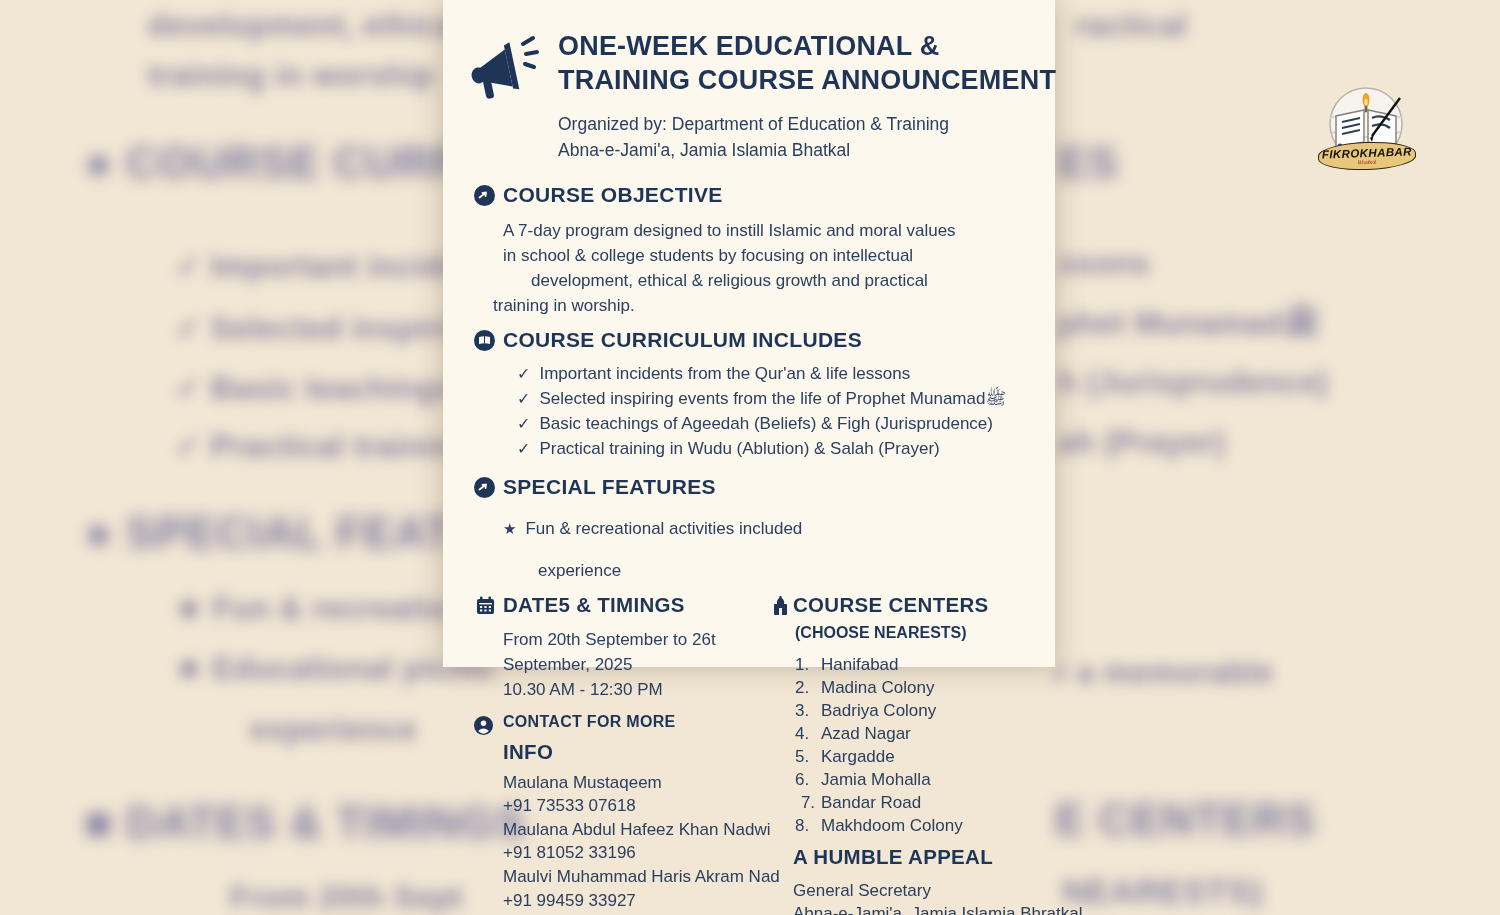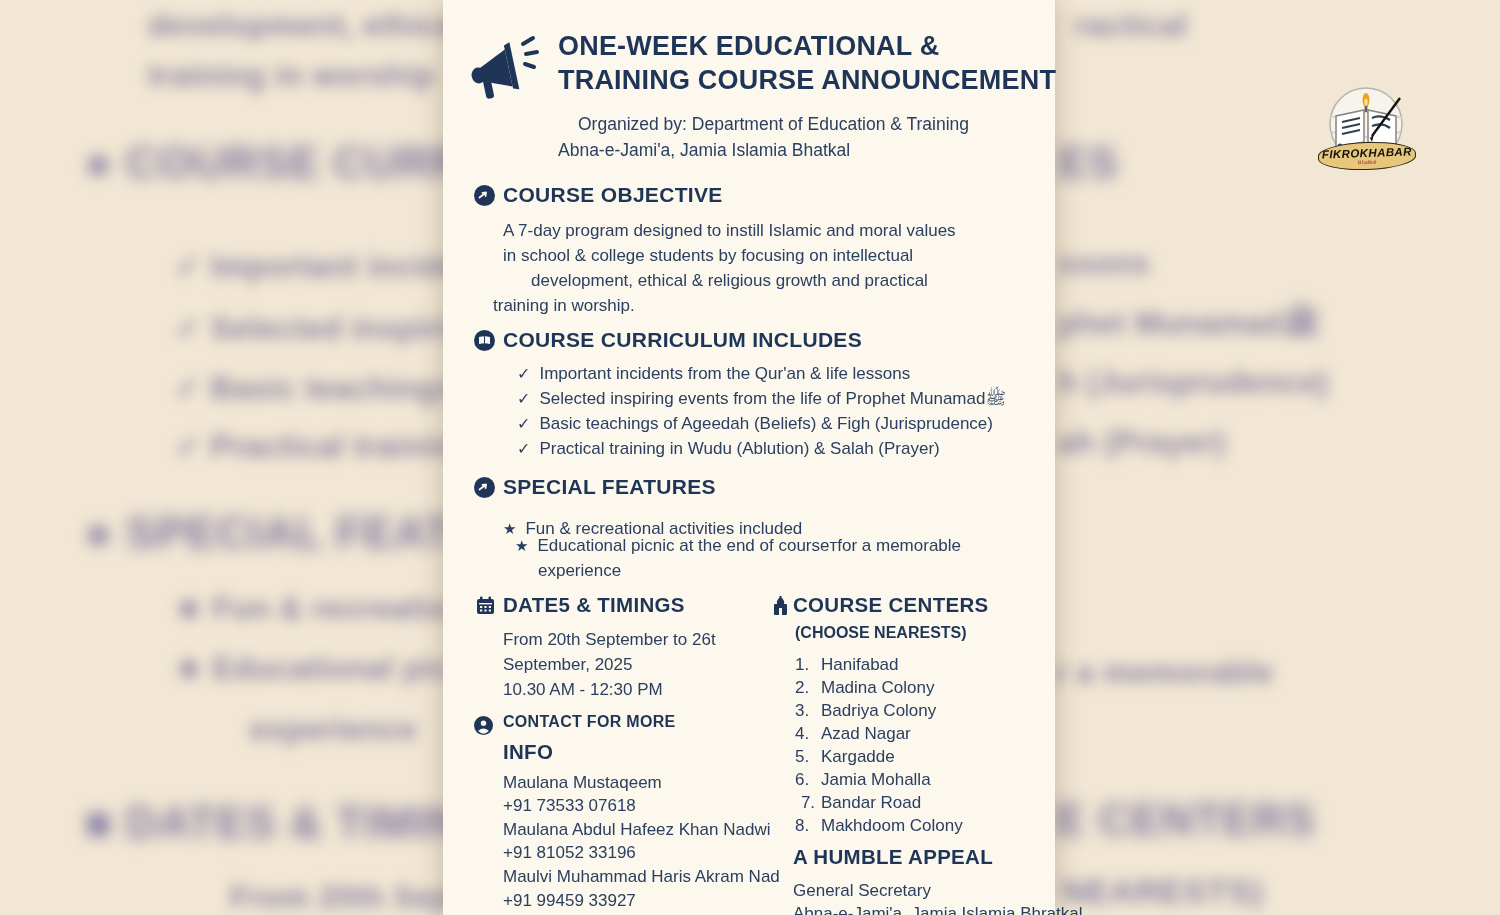--- a/index.html
+++ b/index.html
@@ -13,7 +13,7 @@
   .bgfrag.sub{font-size:34px;}
 
   
-  #poster{position:absolute;left:443px;top:0;width:612px;height:915px;
+  #poster{position:absolute;left:443px;top:0;width:612px;height:667px;
           background:#fcf8ee;box-shadow:0 0 26px rgba(70,50,30,.28);z-index:5;}
   .abs{position:absolute;white-space:nowrap;}
   .h-title{font-size:27px;font-weight:700;color:#1f3557;line-height:36px;letter-spacing:.2px;}

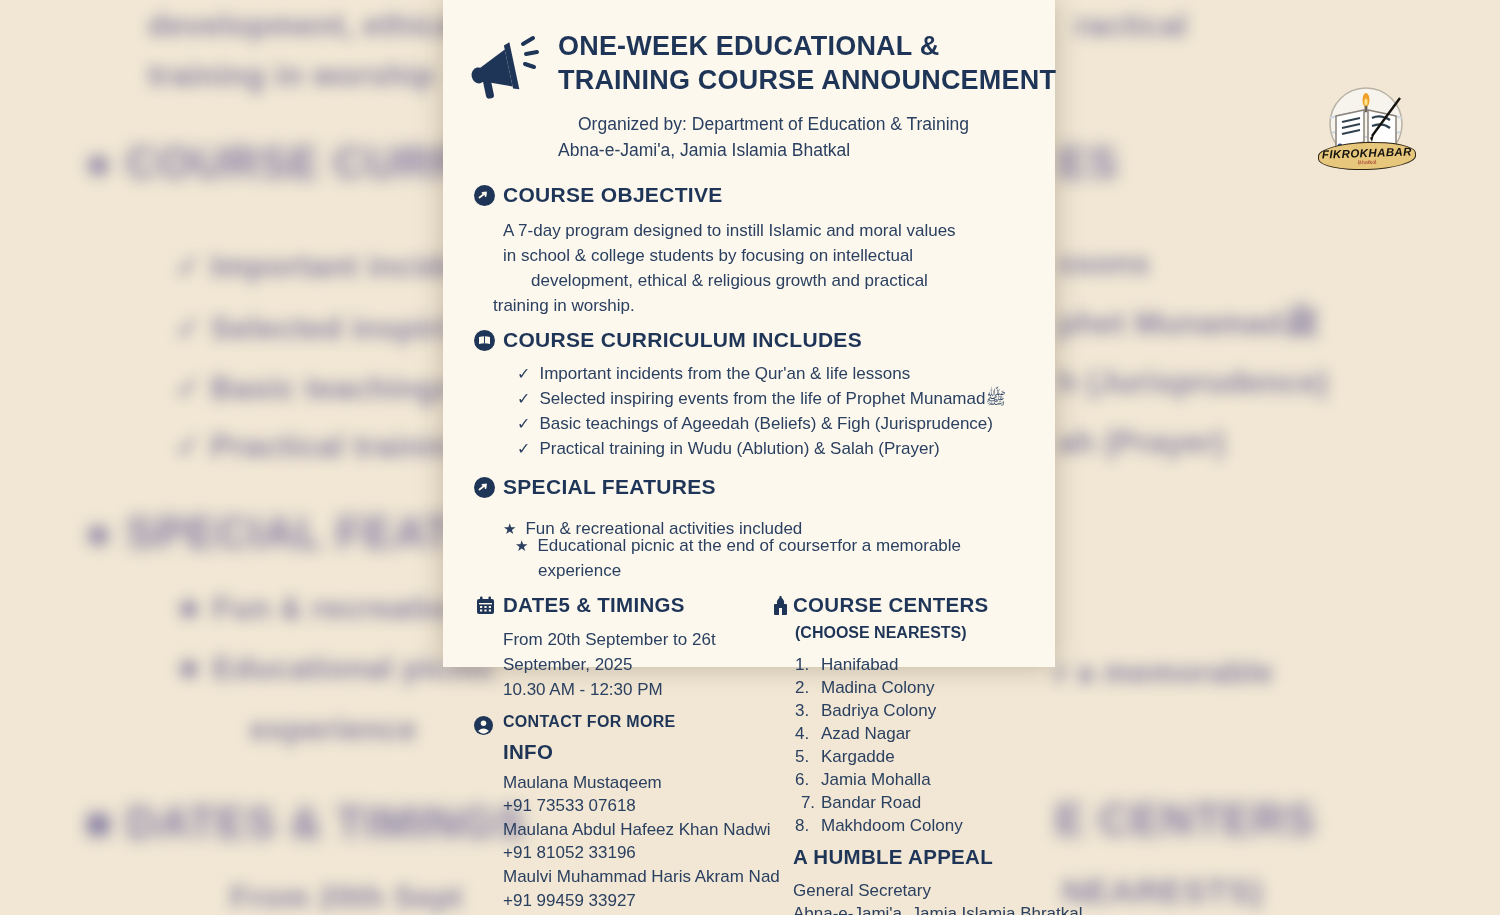--- a/index.html
+++ b/index.html
@@ -101,7 +101,7 @@
 
     <div class="abs h-title" style="left:115px;top:28px;">ONE-WEEK EDUCATIONAL &amp;</div>
     <div class="abs h-title" style="left:115px;top:62px;">TRAINING COURSE ANNOUNCEMENT</div>
-    <div class="abs h-org" style="left:115px;top:111px;margin-left:20px;">Organized by: Department of Education &amp; Training</div>
+    <div class="abs h-org" style="left:115px;top:111px;">Organized by: Department of Education &amp; Training</div>
     <div class="abs h-org" style="left:115px;top:137px;">Abna-e-Jami'a, Jamia Islamia Bhatkal</div>
 
     <svg class="icirc" style="left:31px;top:185px;" viewBox="0 0 21 21">

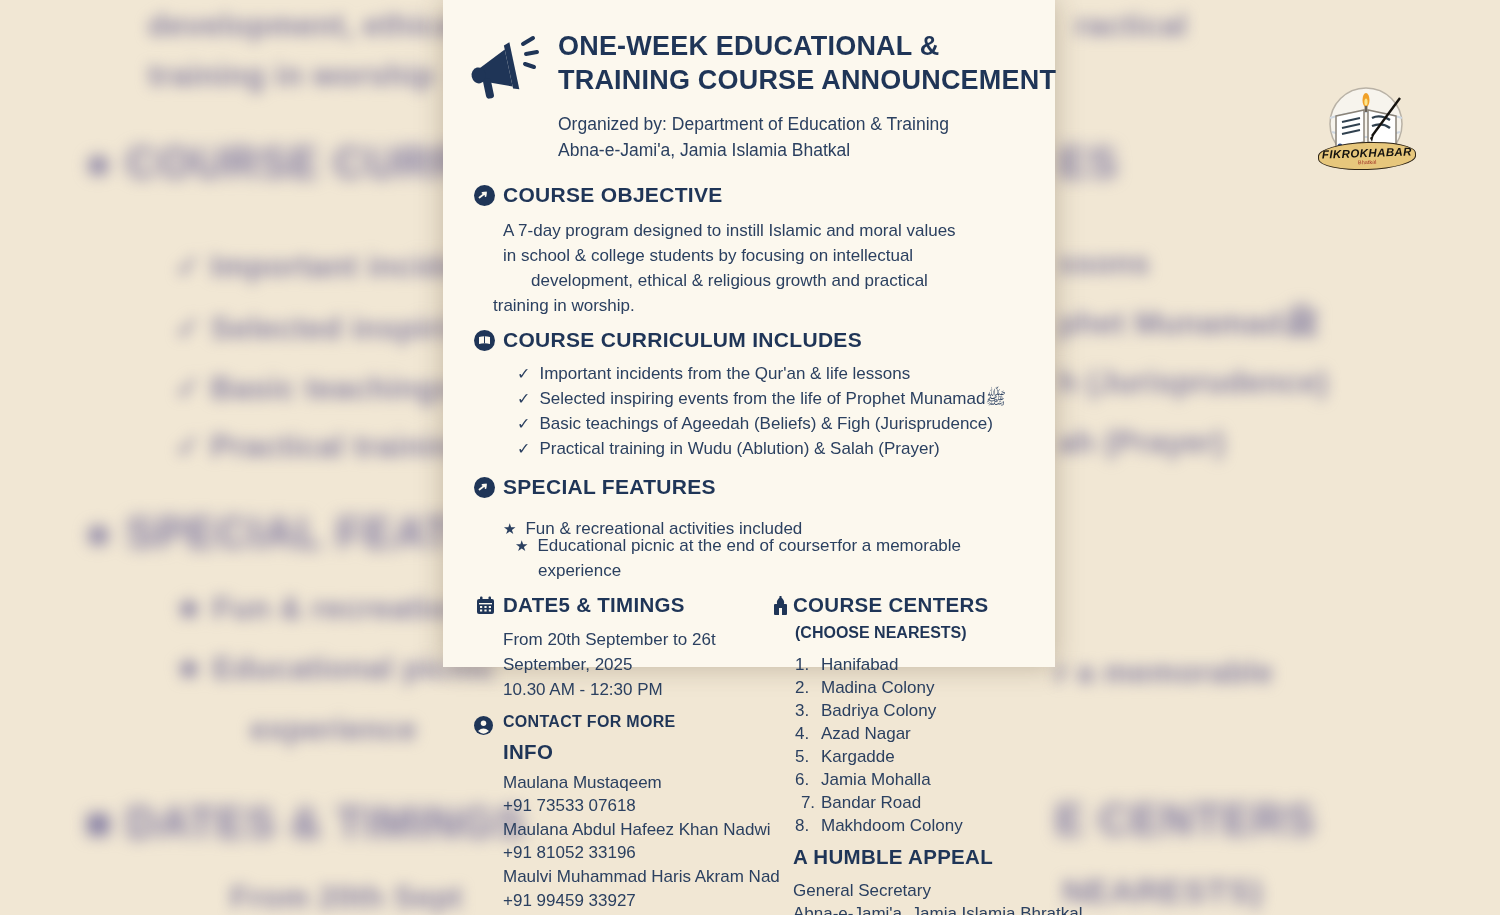--- a/index.html
+++ b/index.html
@@ -131,7 +131,6 @@
     </svg>
     <div class="abs sec-h" style="left:60px;top:475px;">SPECIAL FEATURES</div>
     <div class="abs body-t" style="left:60px;top:508px;margin-top:8px;"><span class="star">★</span><span>Fun &amp; recreational activities included</span></div>
-    <div class="abs body-t" style="left:72px;top:533px;"><span class="star">★</span><span>Educational picnic at the end of courseтfor a memorable</span></div>
     <div class="abs body-t" style="left:95px;top:558px;">experience</div>
 
     <svg class="abs" style="left:33px;top:596px;" width="19" height="19" viewBox="0 0 19 19">

